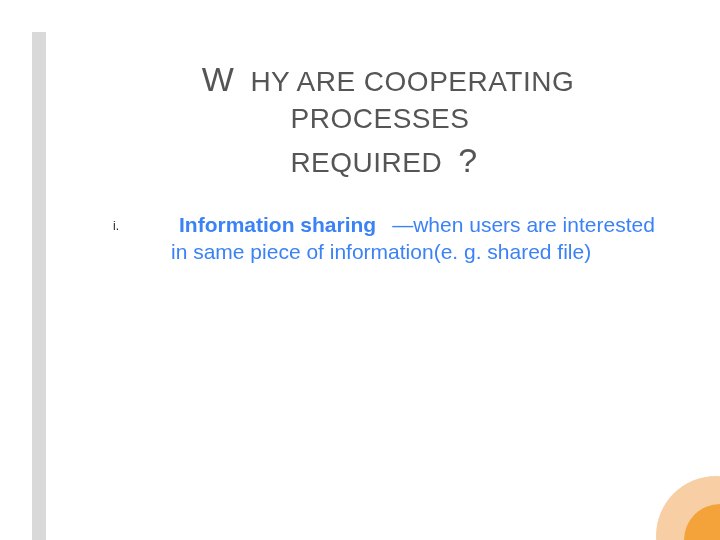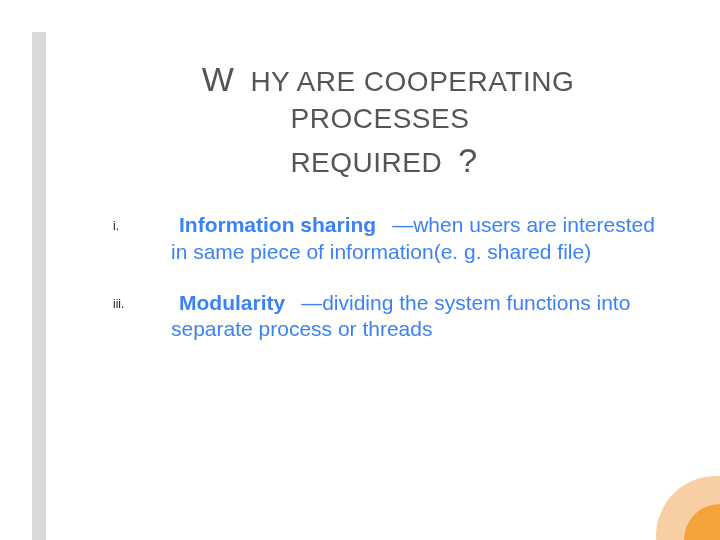--- a/index.html
+++ b/index.html
@@ -92,10 +92,6 @@
       <div class="num">i.</div>
       <div class="txt"><span class="bold">Information sharing</span><span>—when users are interested in same piece of information(e. g. shared file)</span></div>
     </div>
-    <div class="item">
-      <div class="num">iii.</div>
-      <div class="txt"><span class="bold">Modularity</span><span>—dividing the system functions into separate process or threads</span></div>
-    </div>
   </div>
 
   <div class="circle-outer"></div>

